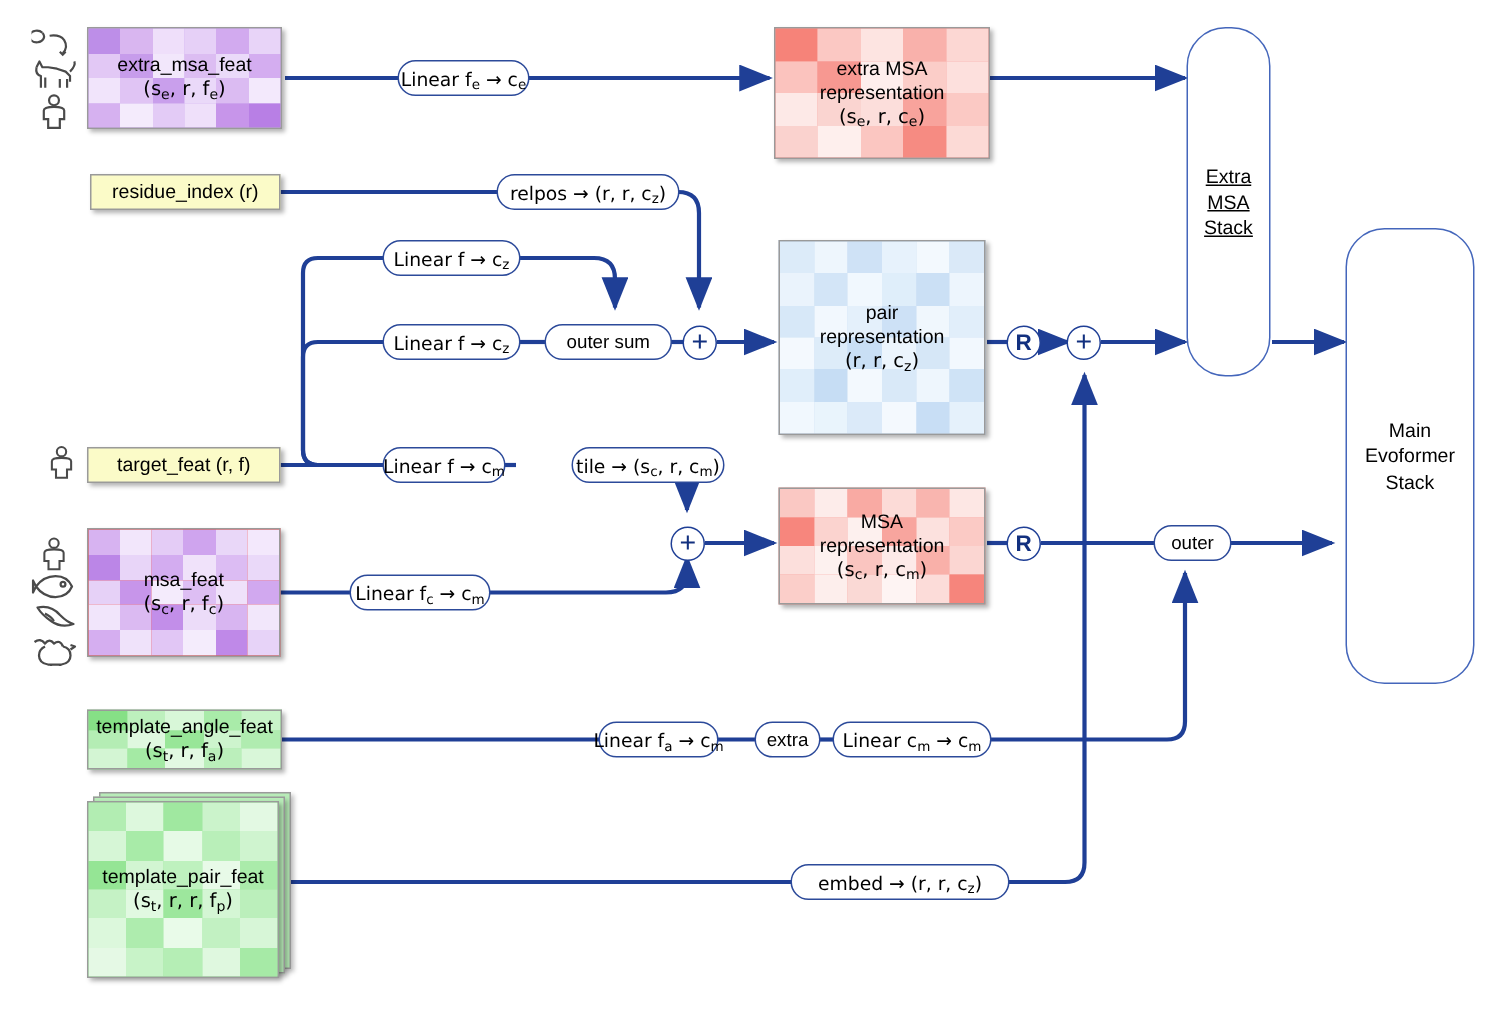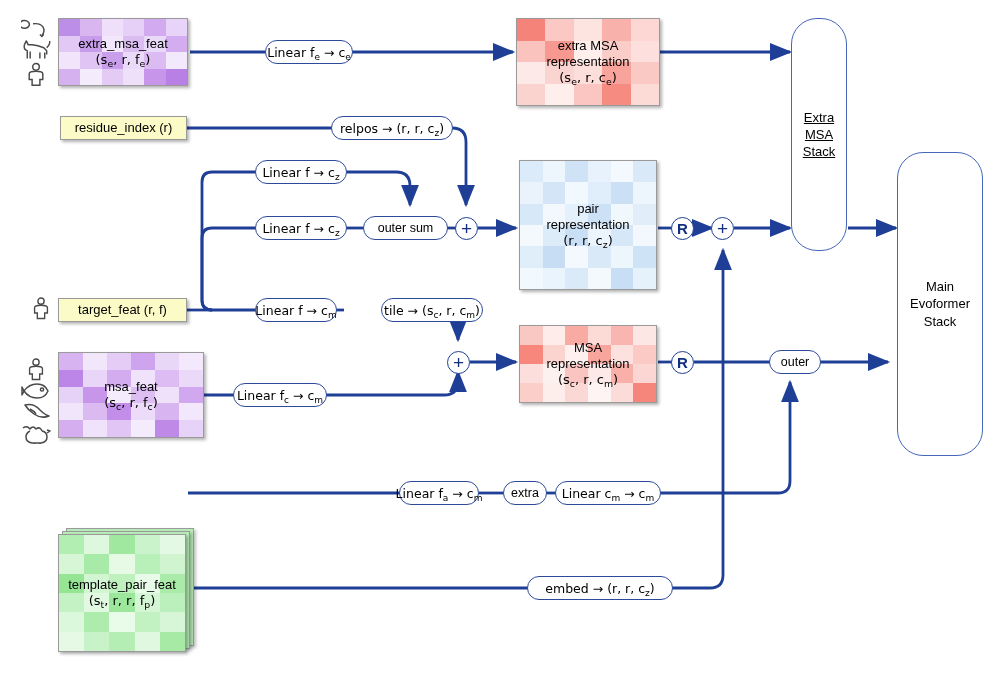--- a/index.html
+++ b/index.html
@@ -224,7 +224,7 @@
     <span>residue_index (r)</span>
   </div>
 
-  <div class="mat" style="left:58px;top:352px;width:146px;height:86px;background:#ef4444;">
+  <div class="mat" style="left:58px;top:352px;width:129px;height:86px;background:#ef4444;">
     <div class="cells" style="grid-template-columns:repeat(6,1fr);grid-template-rows:repeat(5,1fr);">
       <i style="background:#d7b3f1"></i>
         <i style="background:#f2e6fb"></i>

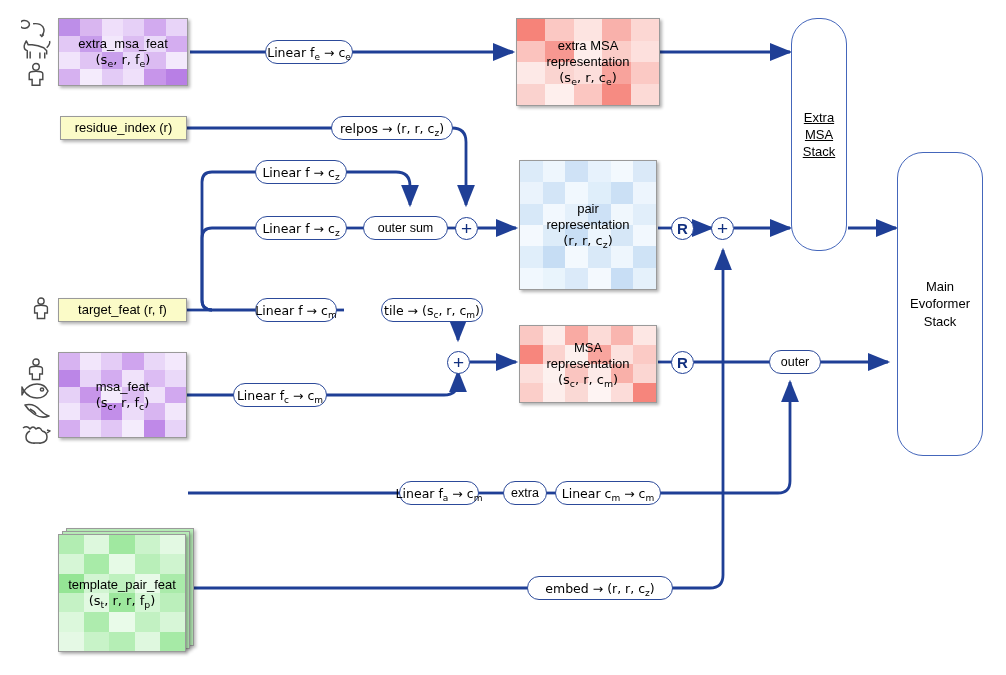--- a/index.html
+++ b/index.html
@@ -263,6 +263,29 @@
     </div>
   </div>
 
+  <div class="mat" style="left:58px;top:473px;width:130px;height:40px;background:#9fe79f;">
+    <div class="cells" style="grid-template-columns:repeat(5,1fr);grid-template-rows:repeat(3,1fr);">
+      <i style="background:#86e086"></i>
+        <i style="background:#bdf0bd"></i>
+        <i style="background:#d8f7d8"></i>
+        <i style="background:#a9ebA9"></i>
+        <i style="background:#c9f3c9"></i>
+      <i style="background:#b4edb4"></i>
+        <i style="background:#dff8df"></i>
+        <i style="background:#98e698"></i>
+        <i style="background:#cdf4cd"></i>
+        <i style="background:#b0ecb0"></i>
+      <i style="background:#d3f5d3"></i>
+        <i style="background:#a4eaa4"></i>
+        <i style="background:#e2f9e2"></i>
+        <i style="background:#bbefbb"></i>
+        <i style="background:#d9f7d9"></i>
+    </div>
+    <div class="lab">
+      <span>template_angle_feat</span><br>
+      <span class="ar">(s<sub>t</sub>, r, f<sub>a</sub>)</span>
+    </div>
+  </div>
 
   <div class="deckwrap" style="left:58px;top:528px;width:136px;height:124px;">
     <div class="deckcard" style="left:8px;top:0;width:128px;height:118px;"></div>

